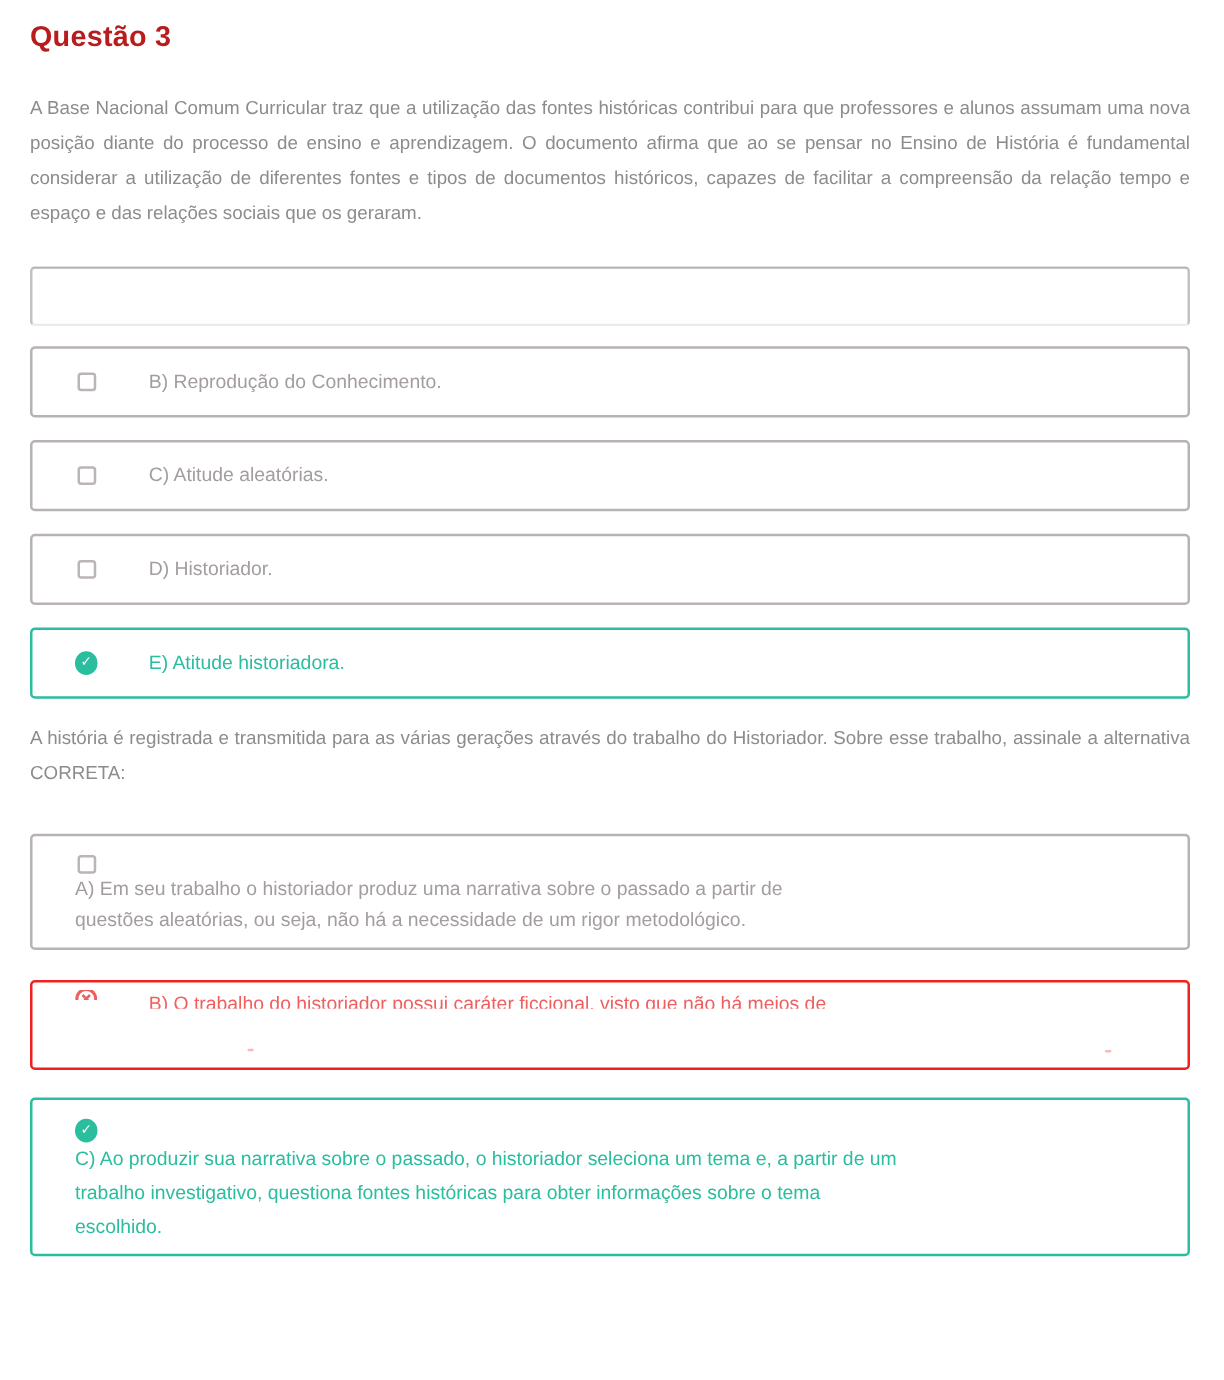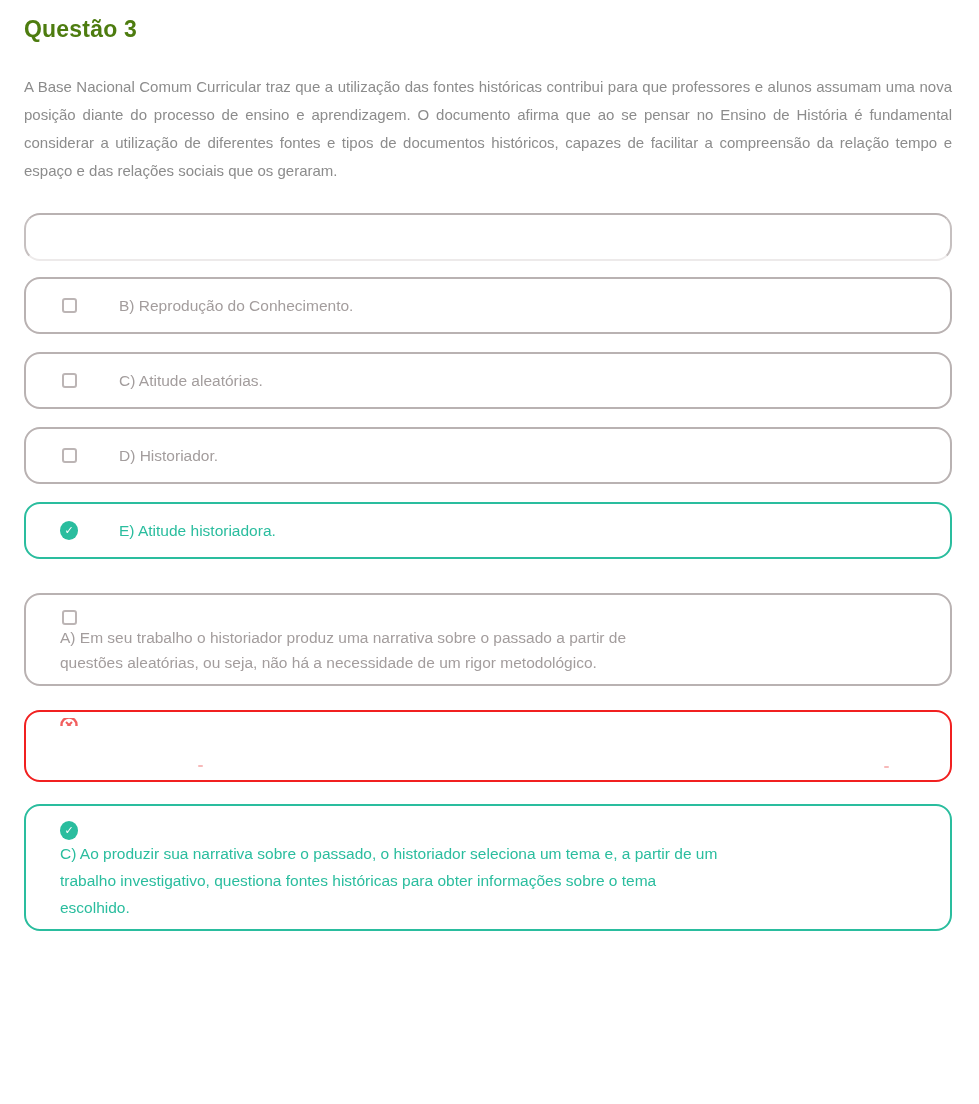--- a/index.html
+++ b/index.html
@@ -13,7 +13,7 @@
   .page { padding: 16px 27px 20px 24px; }
 
   h2.q-title {
-    color: #4d7c0f;
+    color: #b91c1c;
     font-size: 23px;
     font-weight: bold;
     letter-spacing: 0.2px;

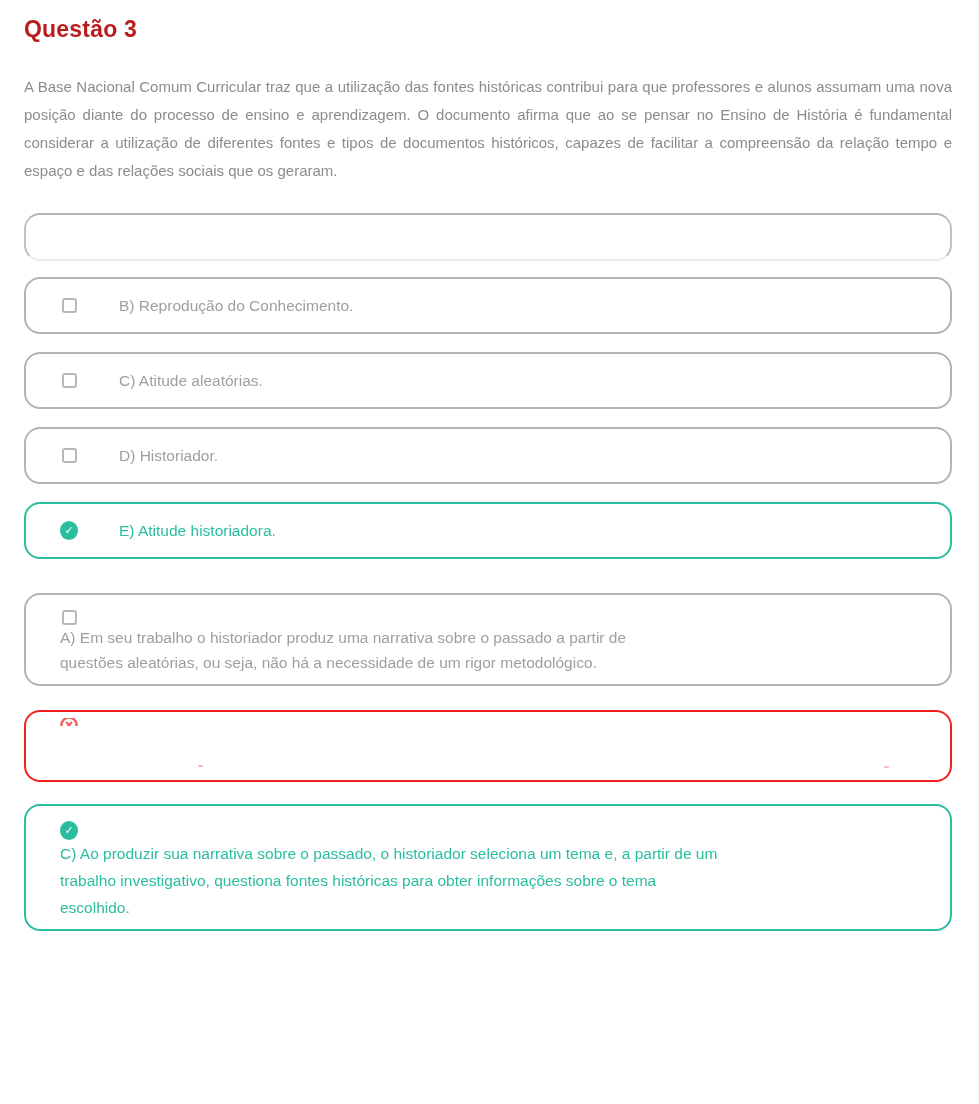--- a/index.html
+++ b/index.html
@@ -33,7 +33,7 @@
 
   .opt {
     border: 2px solid #b9b2b2;
-    border-radius: 16px;
+    border-radius: 4px;
     display: flex;
     align-items: center;
     padding: 13px 20px 13px 34px;

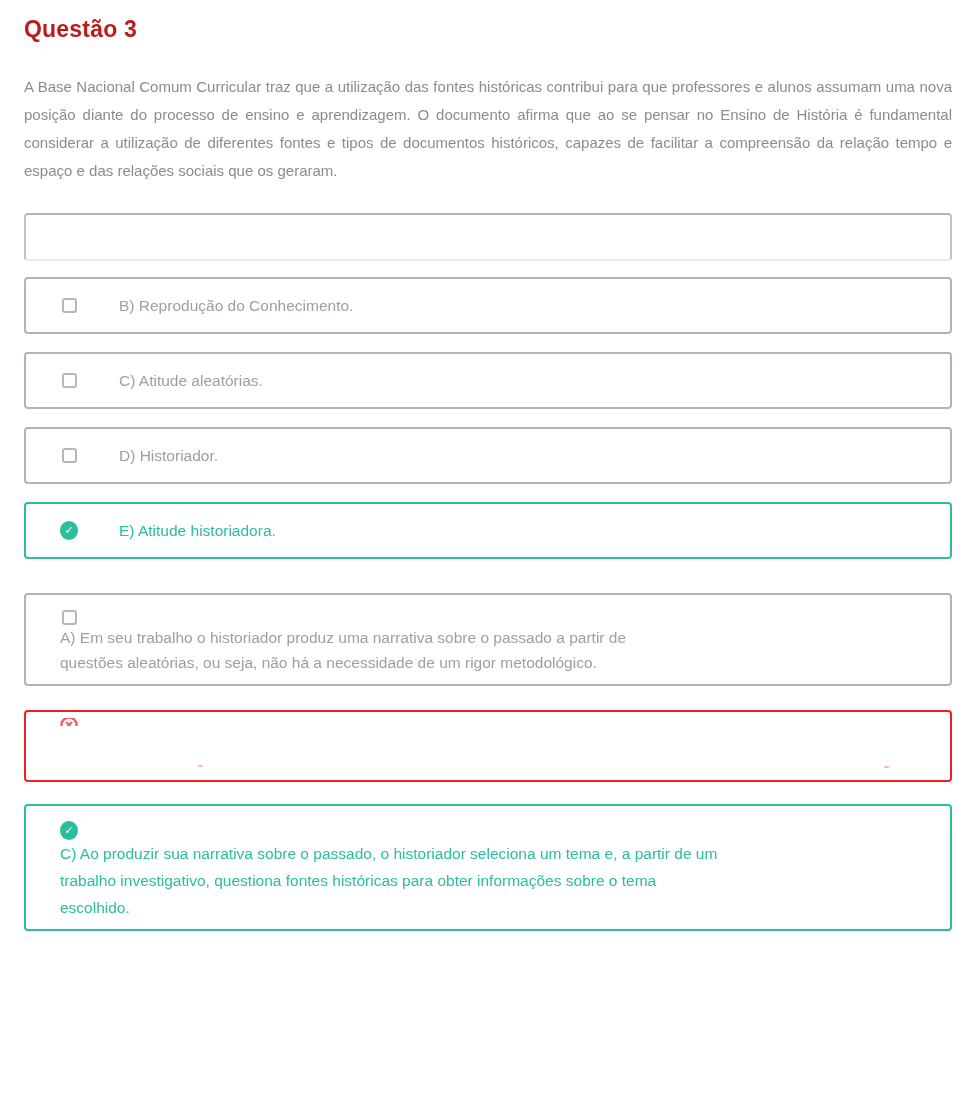--- a/index.html
+++ b/index.html
@@ -170,6 +170,7 @@
 
   <section>
 
+    <p class="q-text">A história é registrada e transmitida para as várias gerações através do trabalho do Historiador. Sobre esse trabalho, assinale a alternativa CORRETA:</p>
 
     <div class="opts opts-q2">
 

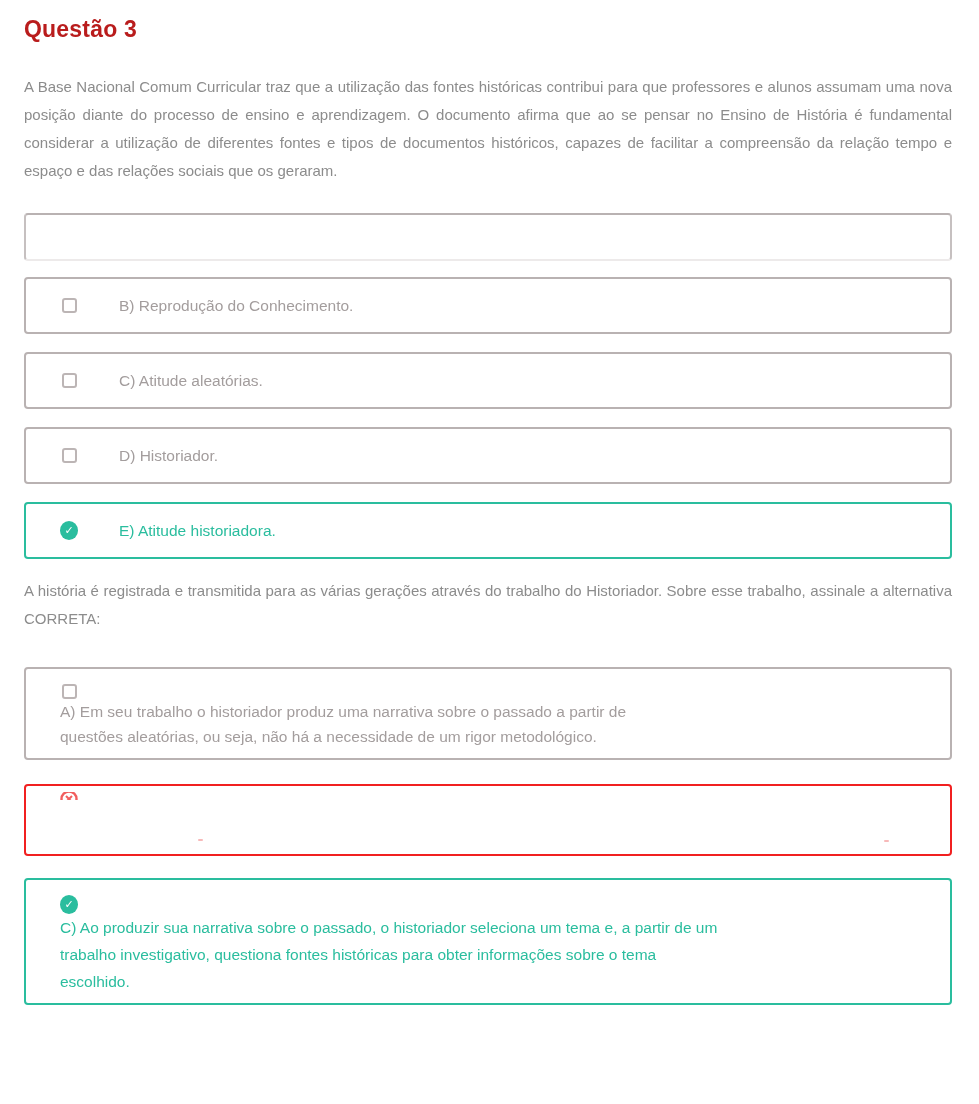--- a/index.html
+++ b/index.html
@@ -190,6 +190,7 @@
             </svg>
           </span>
         </span>
+        <span class="clip-line">B) O trabalho do historiador possui caráter ficcional, visto que não há meios de</span>
         <span class="speck s1"></span>
         <span class="speck s2"></span>
       </div>

